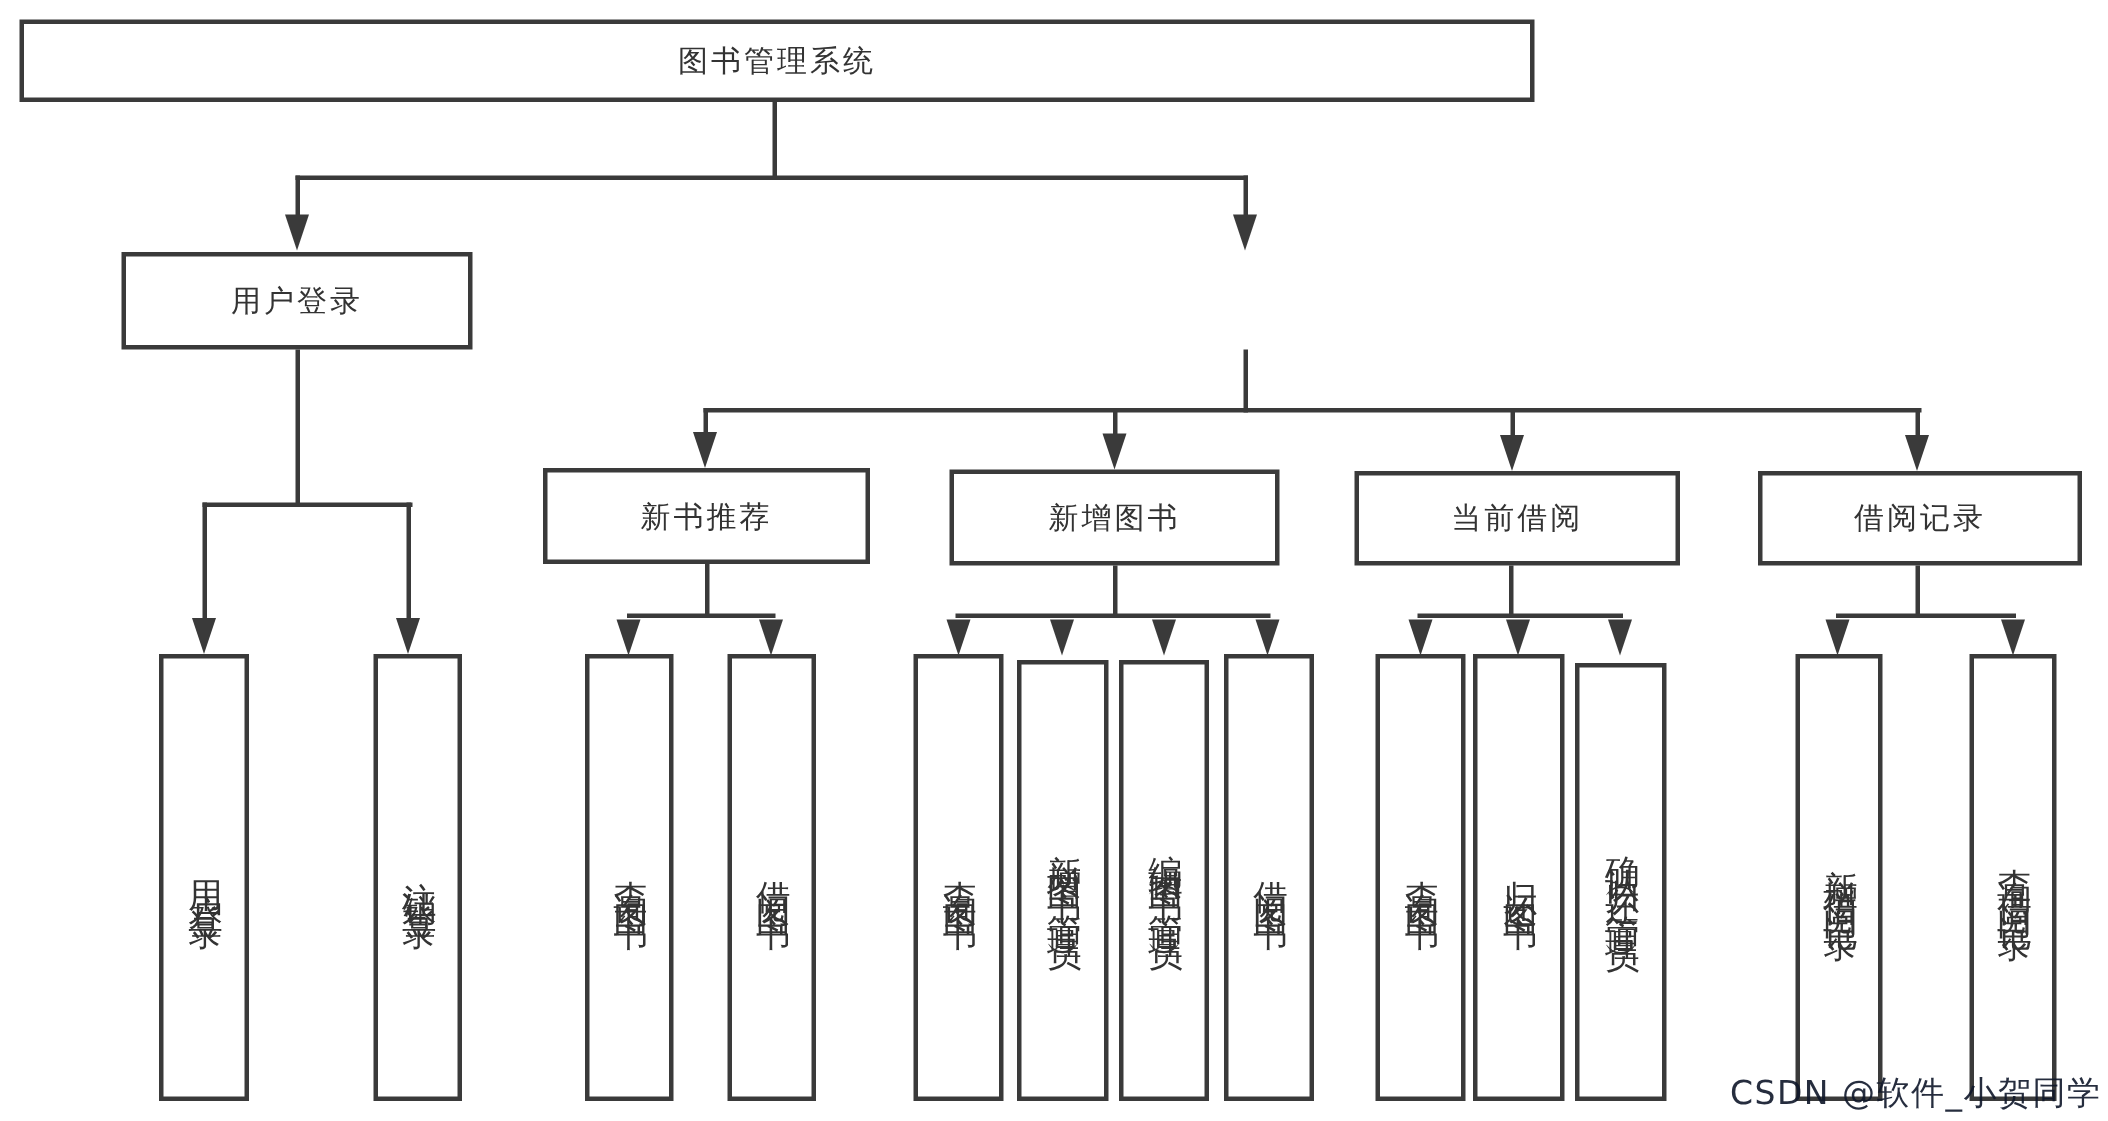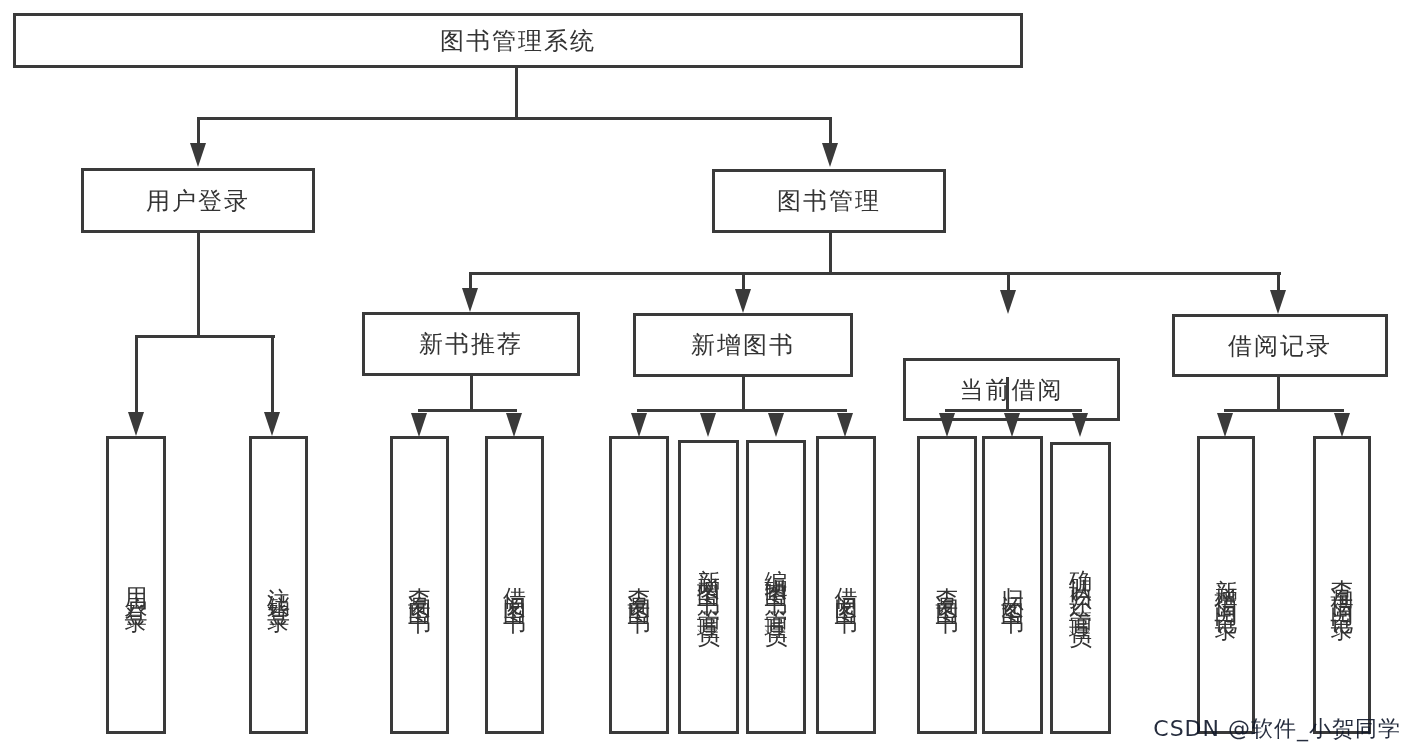--- a/index.html
+++ b/index.html
@@ -10,7 +10,7 @@
   .box{
     position:absolute;box-sizing:border-box;background:#ffffff;border:3px solid #3a3a3a;
     display:flex;align-items:center;justify-content:center;
-    font-size:24px;letter-spacing:2px;color:#333333;white-space:nowrap;
+    font-size:20px;letter-spacing:2px;color:#333333;white-space:nowrap;
   }
   .vbox{
     position:absolute;box-sizing:border-box;background:#ffffff;border:3px solid #3a3a3a;

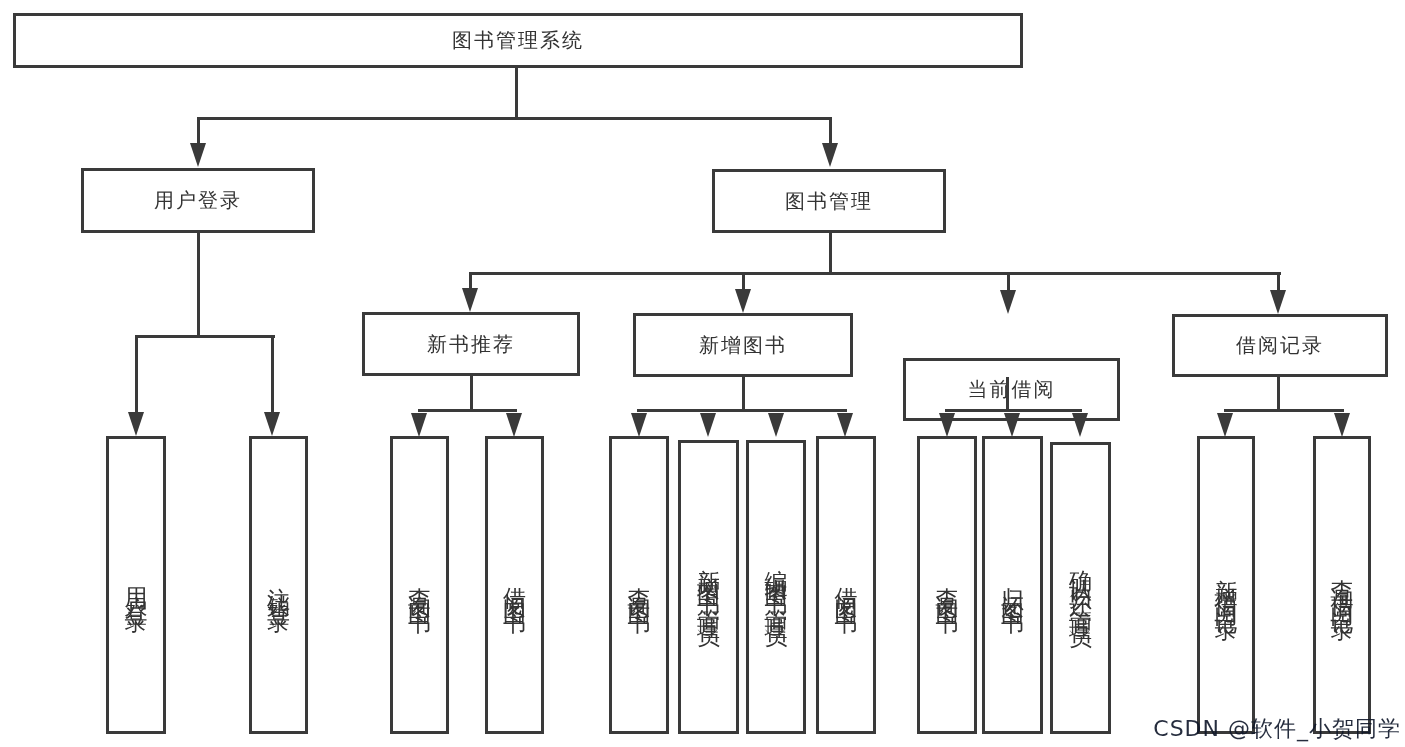--- a/index.html
+++ b/index.html
@@ -42,9 +42,6 @@
 
   <div class="box" style="left:81px;top:168px;width:234px;height:65px;">
     <span>用户登录</span>
-  </div>
-  <div class="box" style="left:712px;top:169px;width:234px;height:64px;">
-    <span>图书管理</span>
   </div>
 
   <div class="box" style="left:362px;top:312px;width:218px;height:64px;text-align:center;">

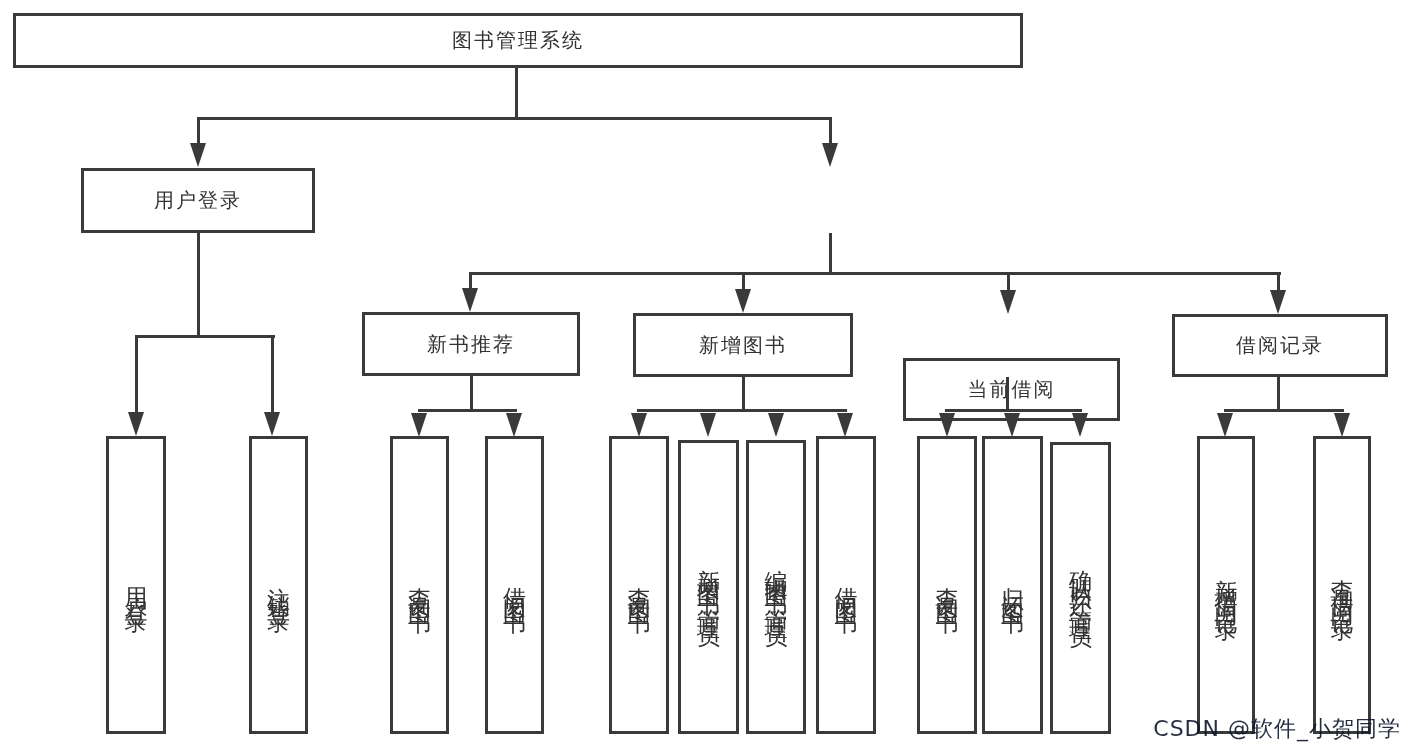--- a/index.html
+++ b/index.html
@@ -50,7 +50,7 @@
   <div class="box" style="left:633px;top:313px;width:220px;height:64px;">
     <span>新增图书</span>
   </div>
-  <div class="box" style="left:903px;top:314px;width:217px;height:63px;margin-top:44px;">
+  <div class="box" style="left:903px;top:314px;width:217px;height:63px;">
     <span>当前借阅</span>
   </div>
   <div class="box" style="left:1172px;top:314px;width:216px;height:63px;">

